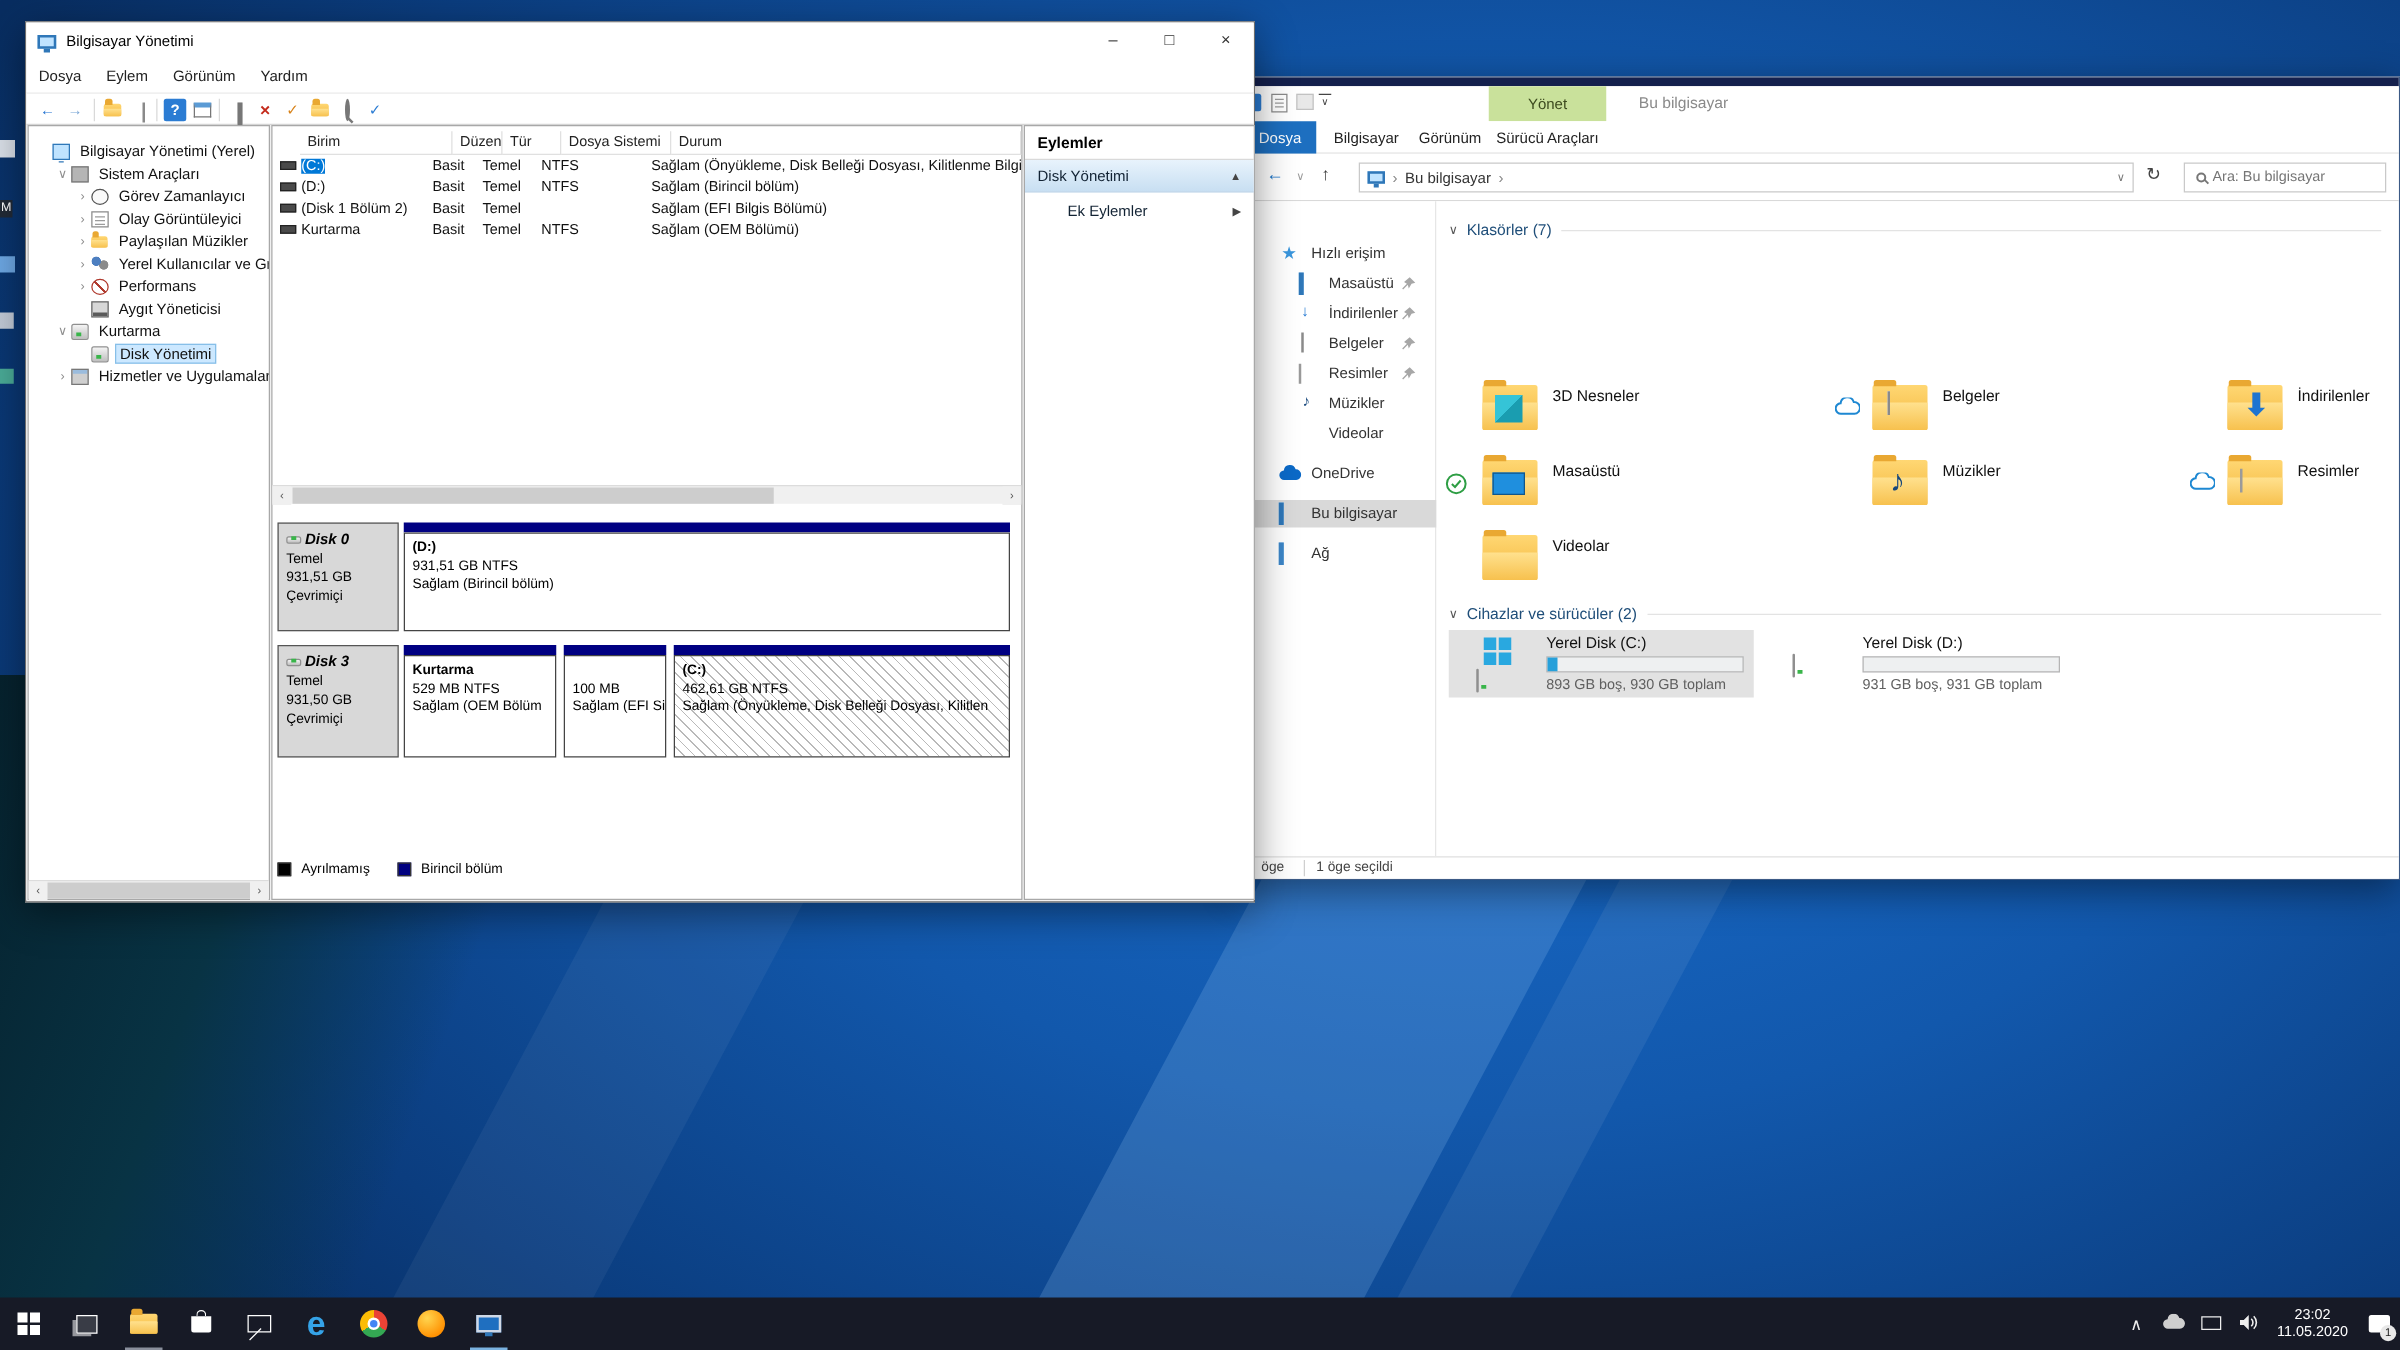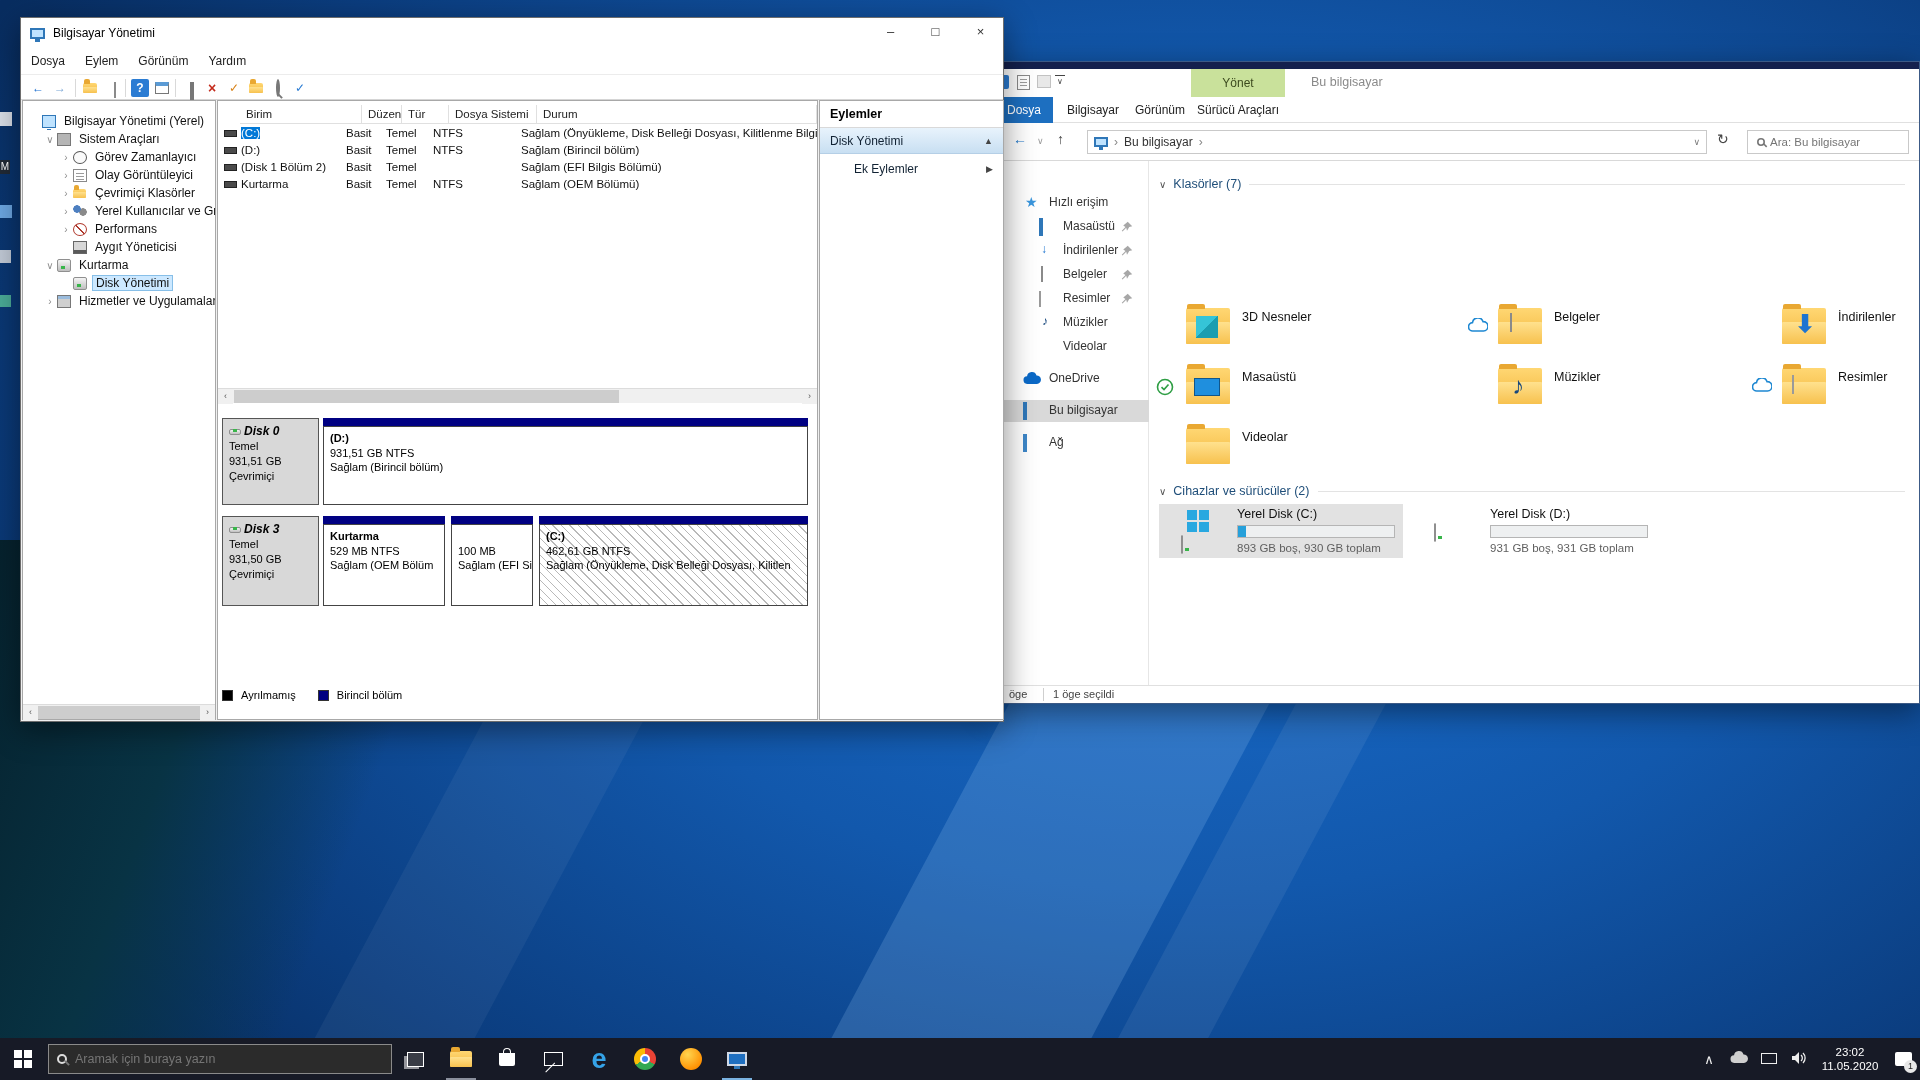--- a/index.html
+++ b/index.html
@@ -424,7 +424,7 @@
                 <span class="front"></span>
               </span>
             </span>
-          <span class="tlabel">Çevrimiçi Klasörler</span>
+          <span class="tlabel">Paylaşılan Müzikler</span>
         </div>
         <div class="titem" style="top:101px;padding-left:36px">
           <span class="texp">›</span>

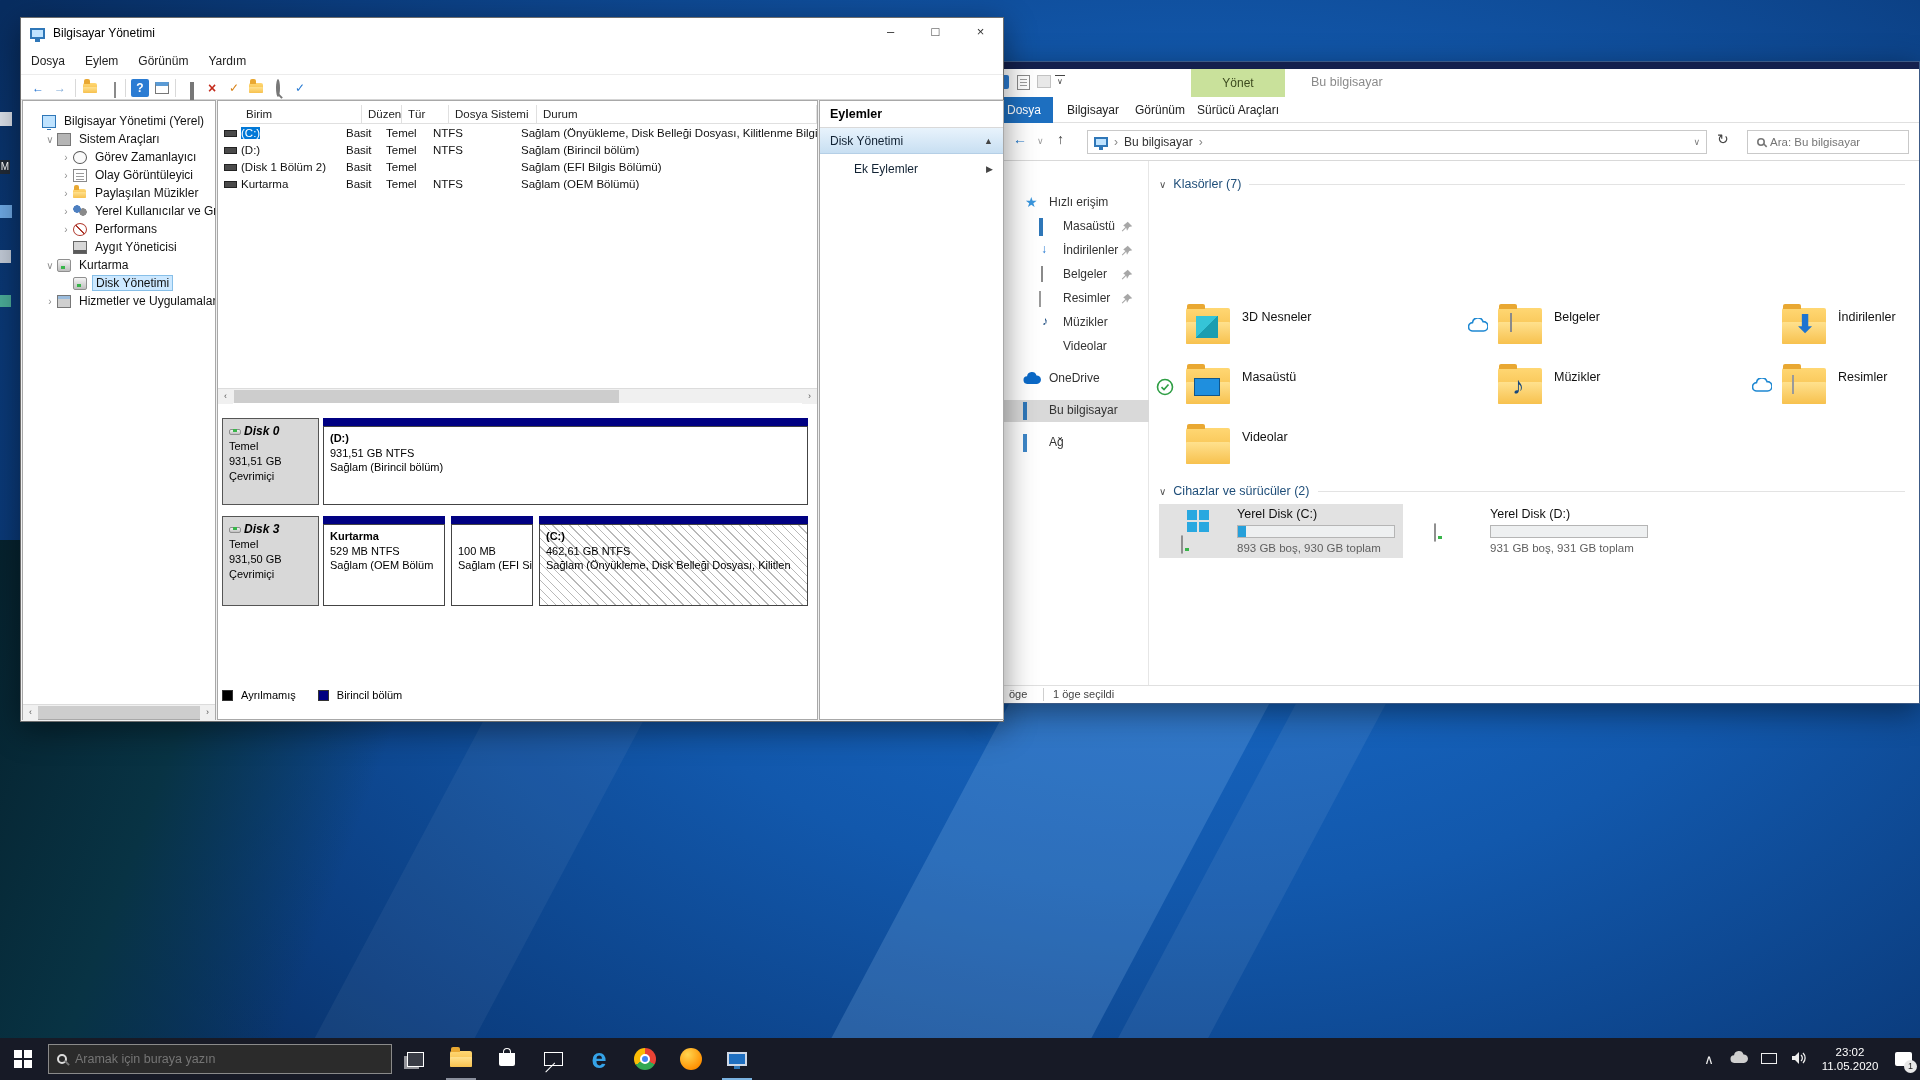--- a/index.html
+++ b/index.html
@@ -588,10 +588,6 @@
           <i></i>
         </span>
     </div>
-    <div id="tb-search">
-      <span class="mag" style="border-color:#ddd"></span>
-      <input readonly="" placeholder="Aramak için buraya yazın" style="">
-    </div>
     <div class="tb-cell">
       <span style="width:17px;height:15px;border:1.5px solid #fff;background:rgba(255,255,255,.15);box-shadow:-4px 3px 0 -1px rgba(255,255,255,.55)"></span>
     </div>

